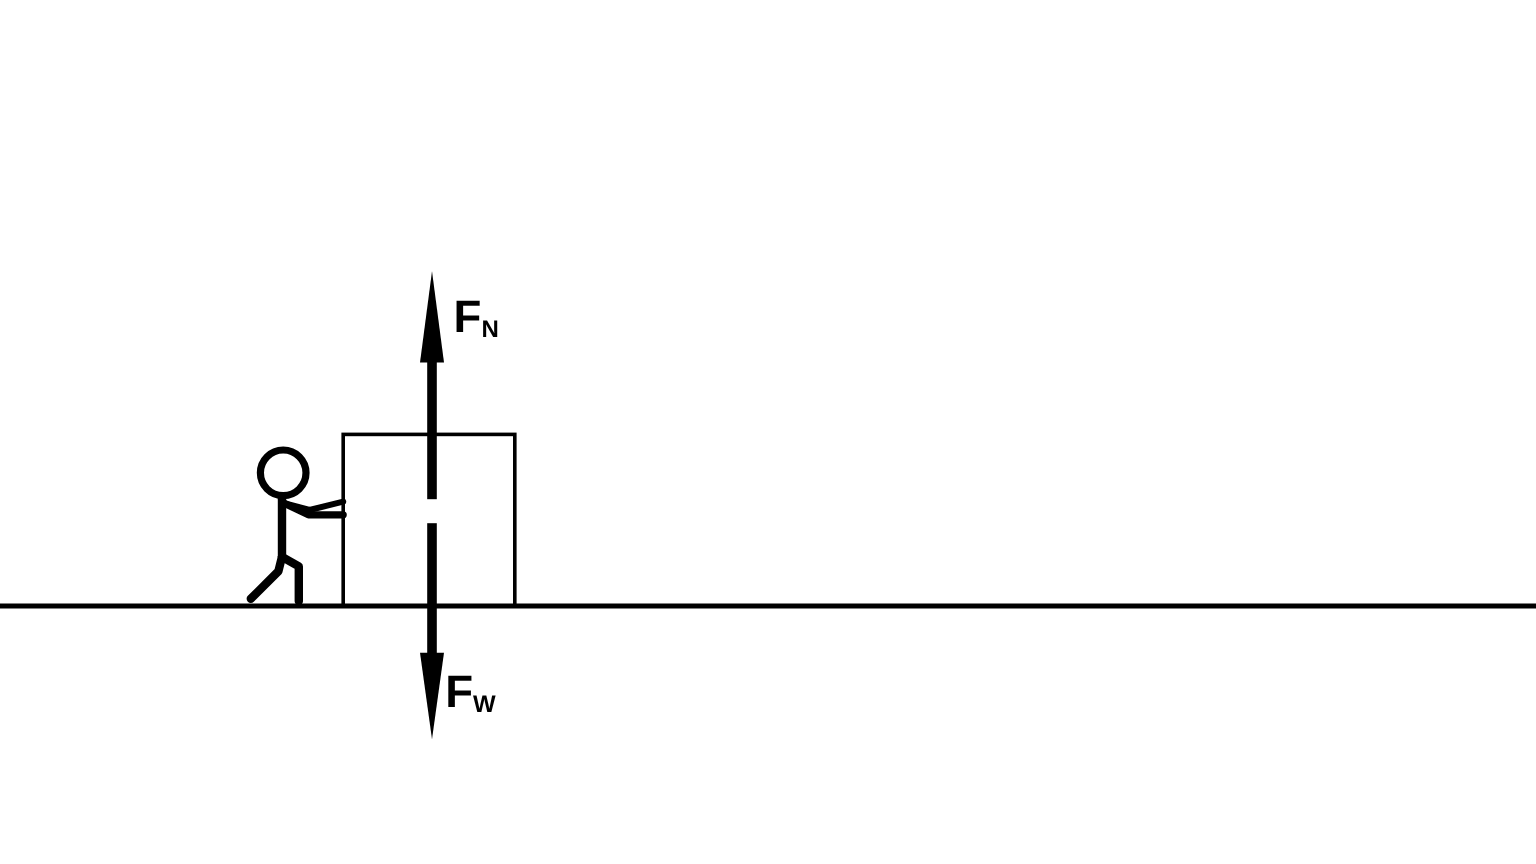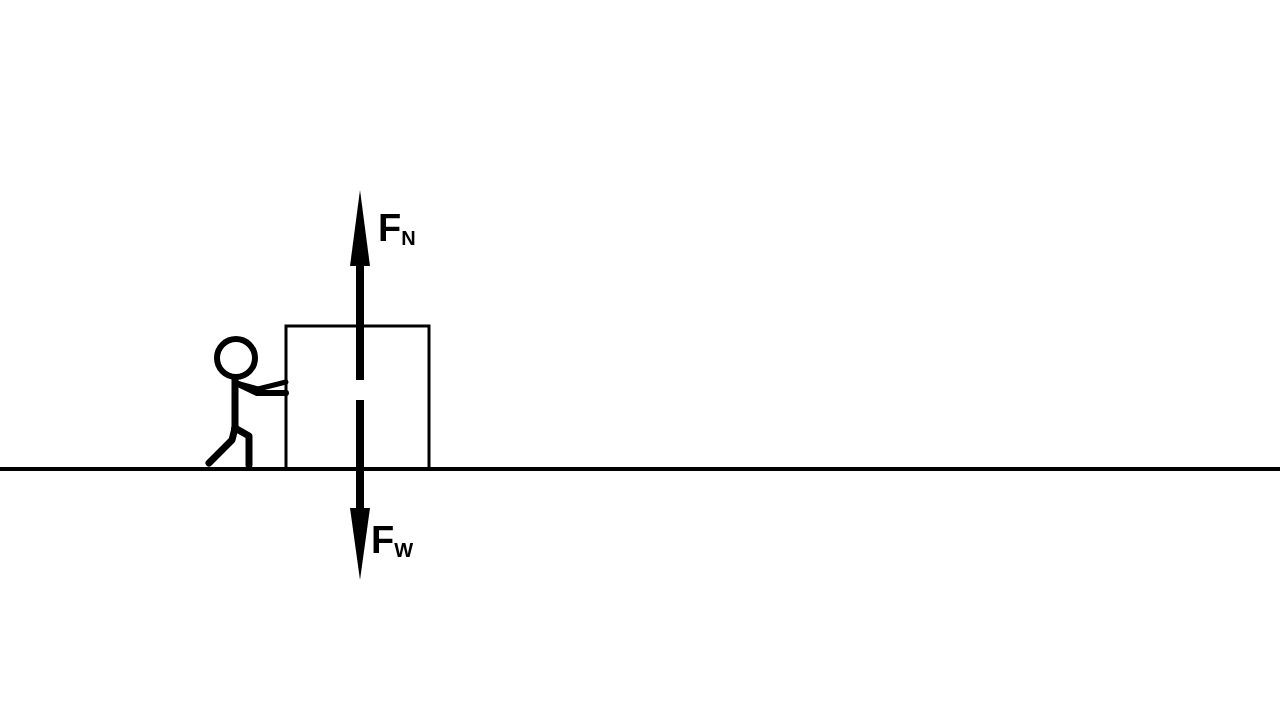--- a/index.html
+++ b/index.html
@@ -14,6 +14,7 @@
       position: relative;
       width: 1280px;
       height: 664px;
+      margin-top: 36px;
     }
     svg {
       position: absolute;

